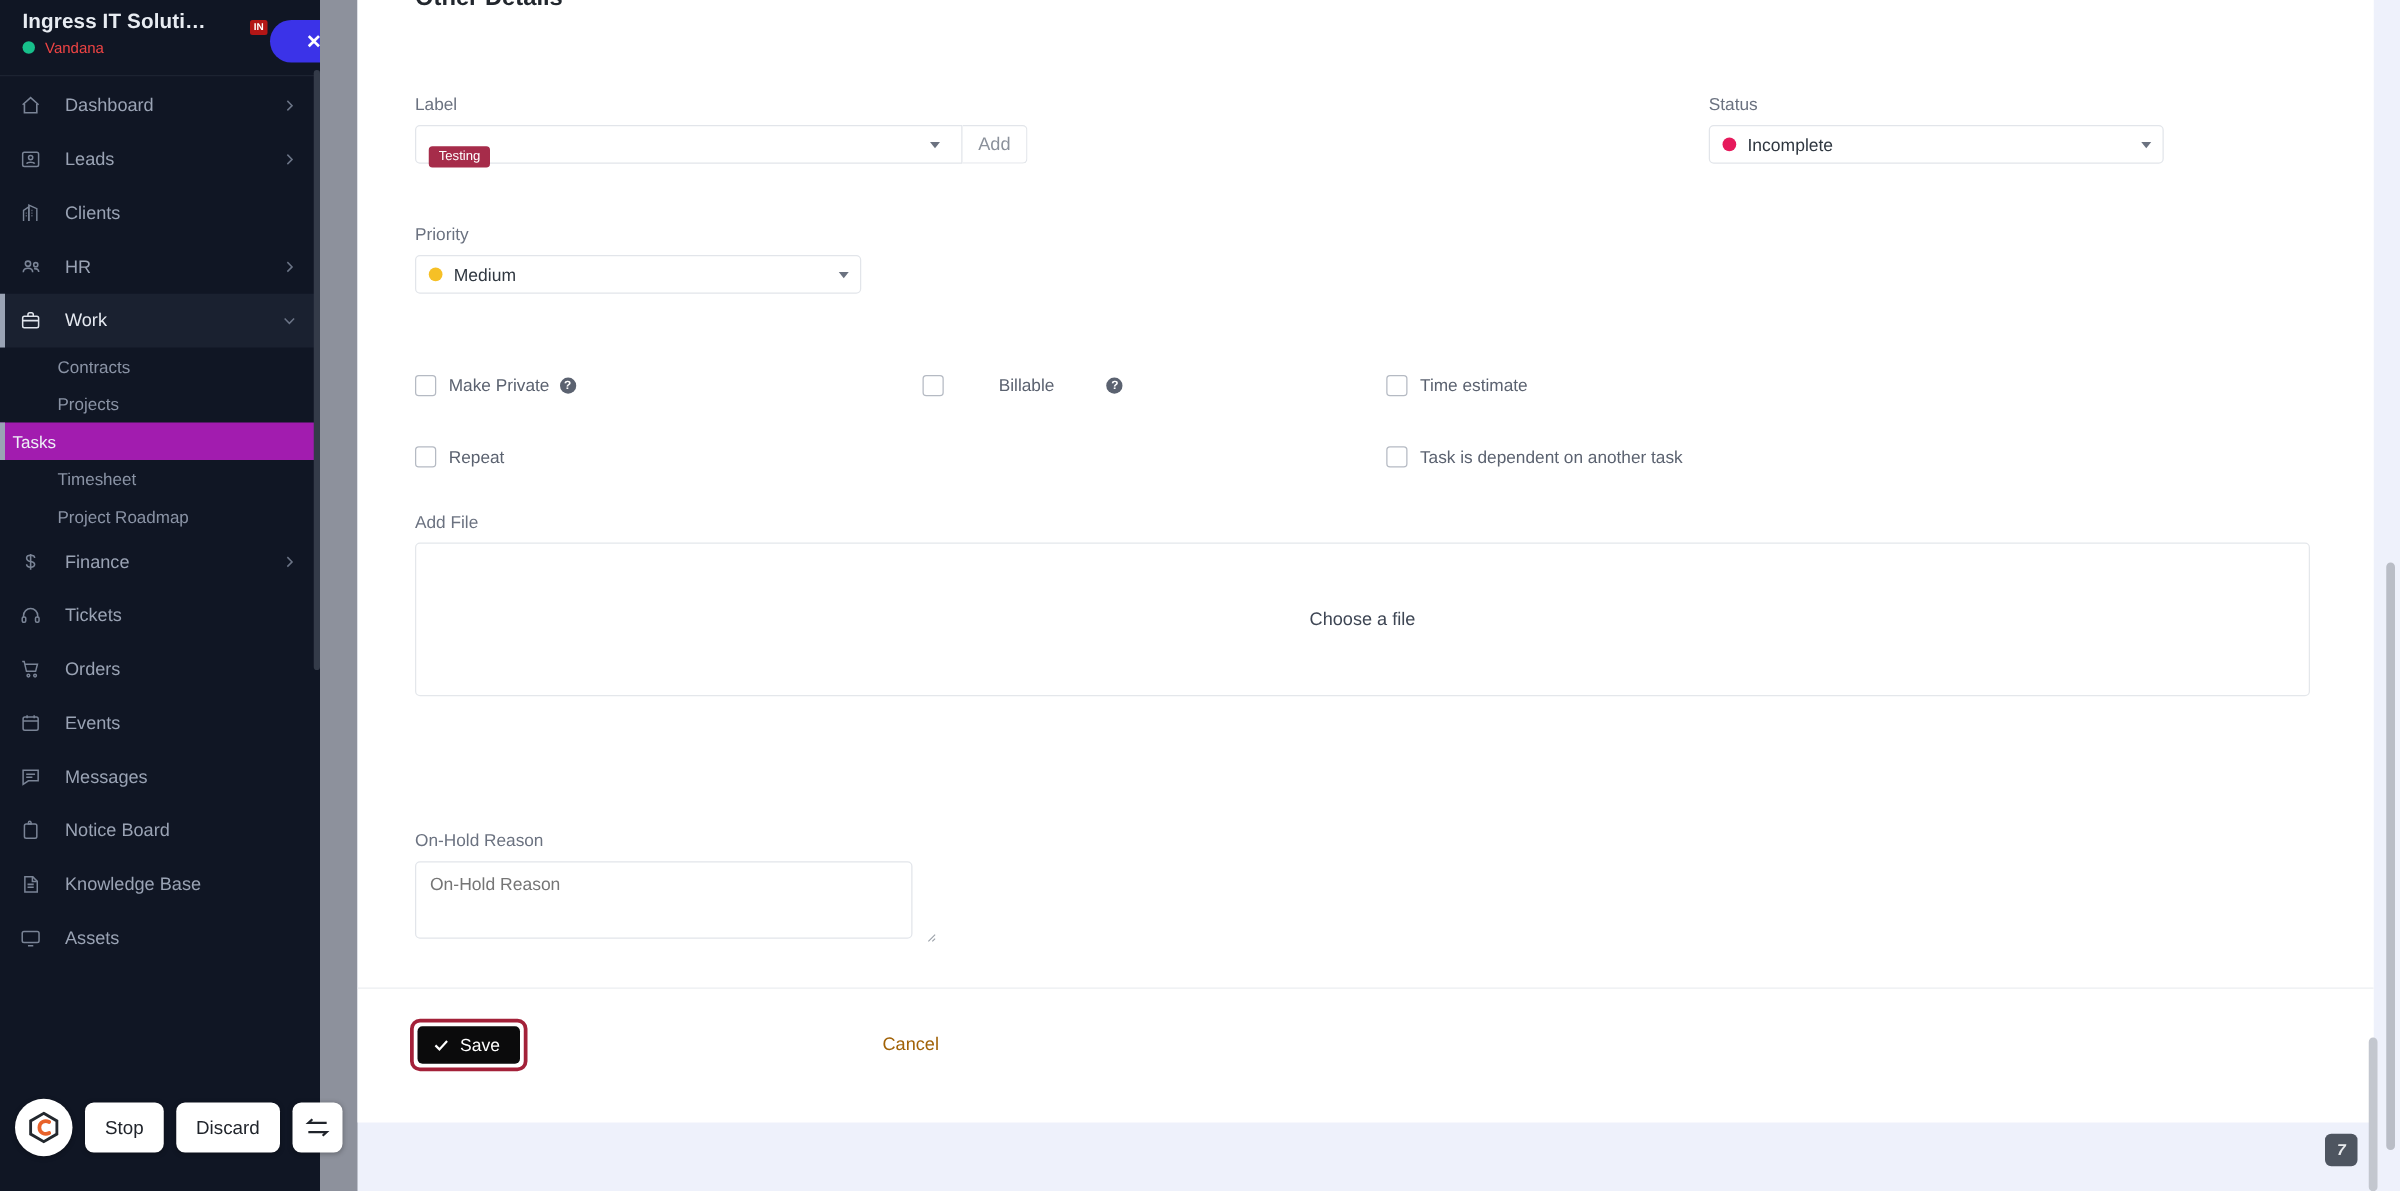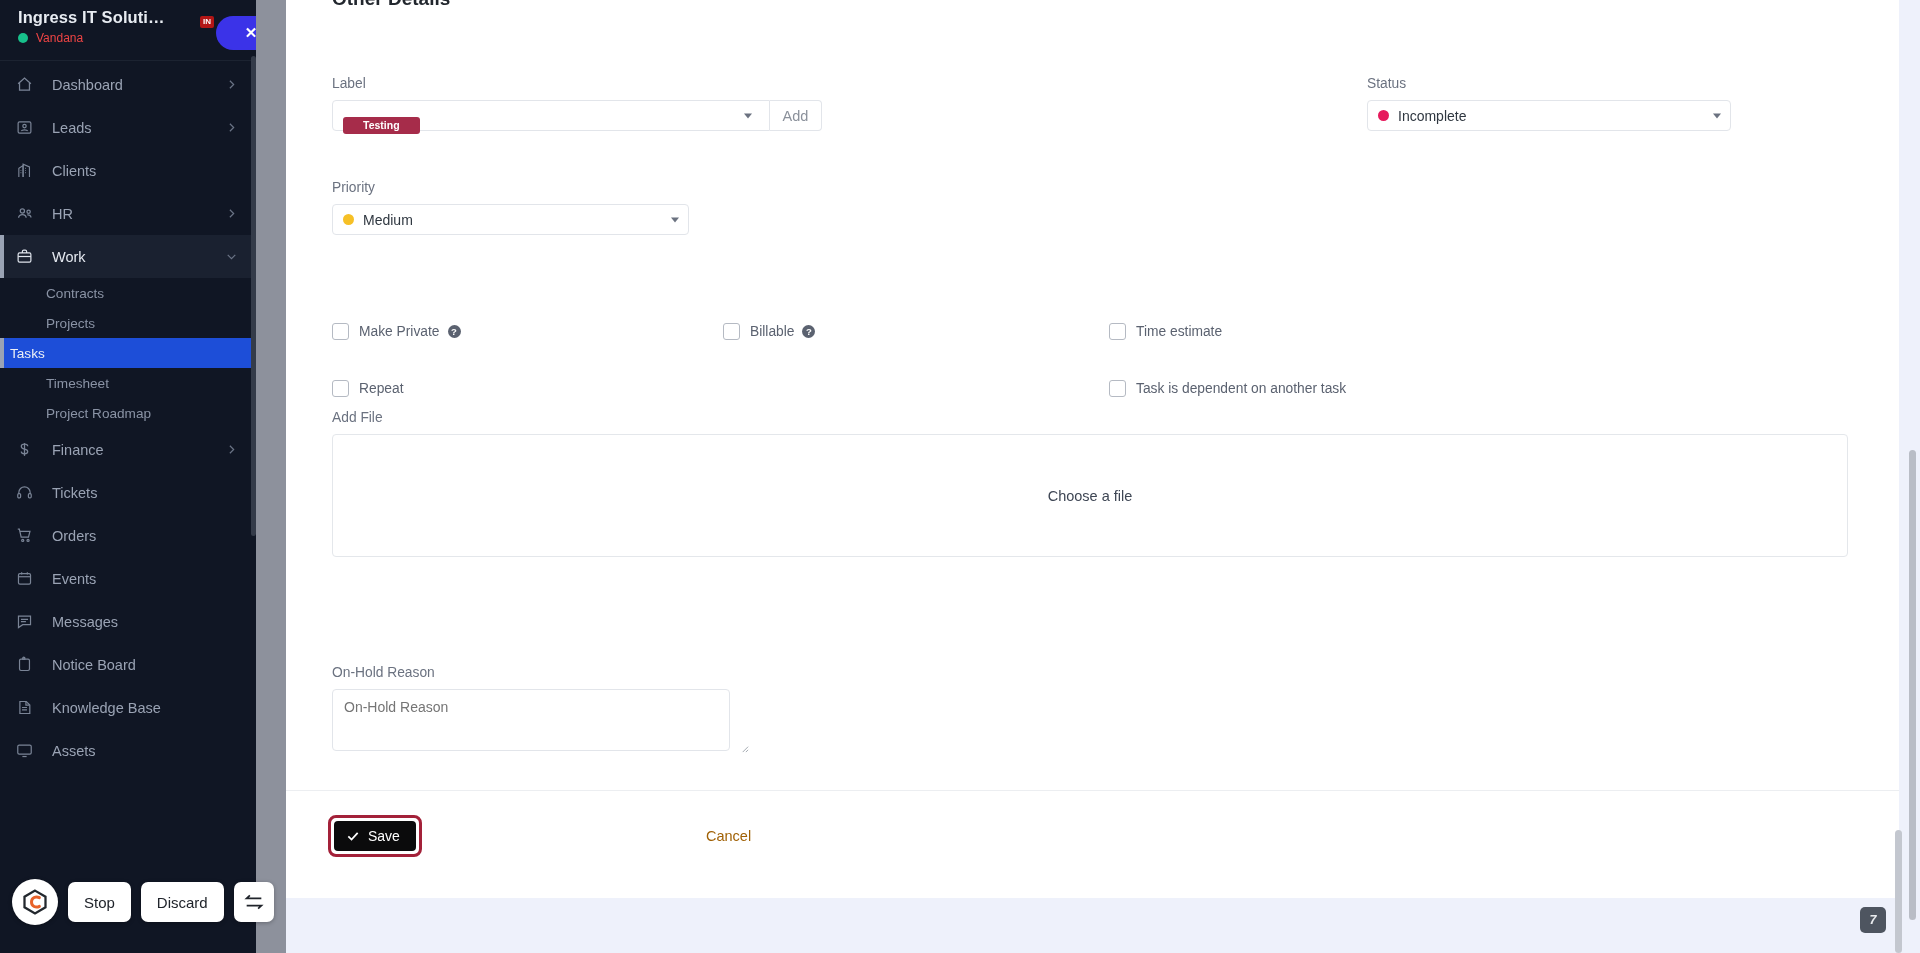--- a/index.html
+++ b/index.html
@@ -153,8 +153,8 @@
   .sel-dot { width: 11px; height: 11px; border-radius: 50%; margin-right: 9px; flex: 0 0 auto; }
   .tag {
     background: #a62c4a; color: #fff;
-    font-size: 10.5px; font-weight: 700;
-    padding: 2px 20px; border-radius: 3px;
+    font-size: 10.5px; font-weight: 400;
+    padding: 2px 8px; border-radius: 3px;
     line-height: 1.3;
     margin-top: 20px;
   }

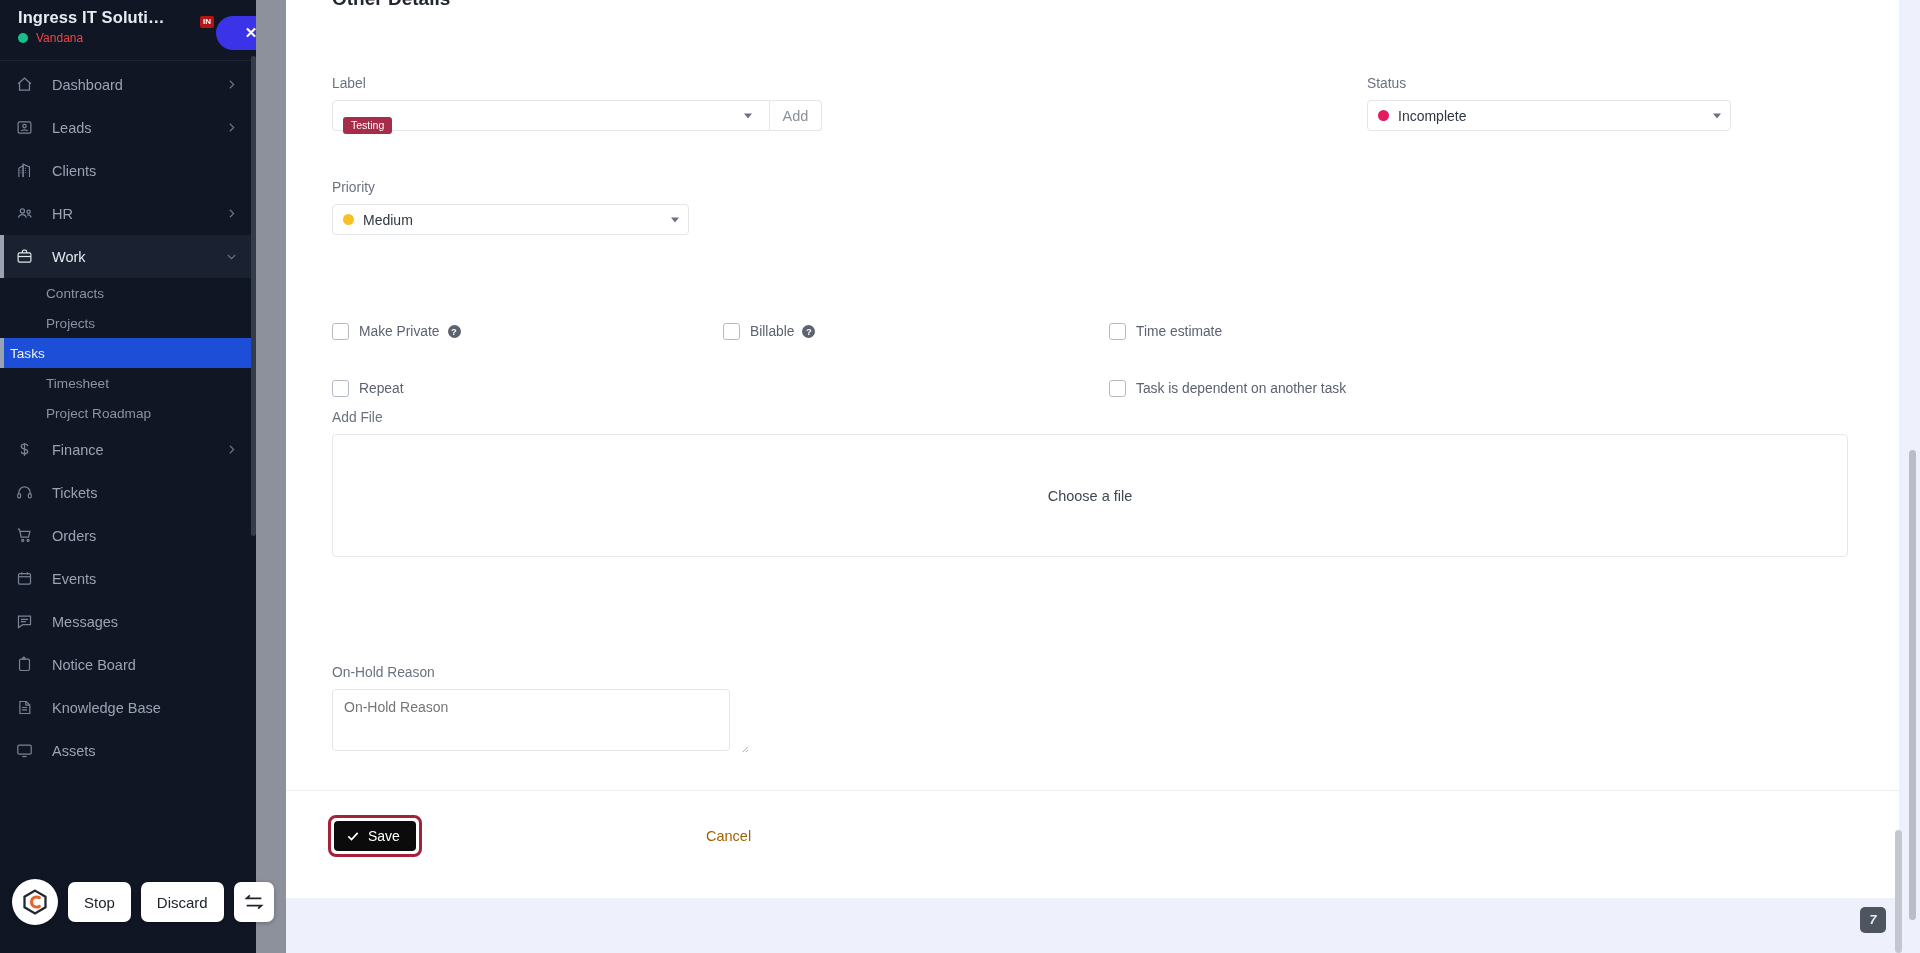--- a/index.html
+++ b/index.html
@@ -170,7 +170,7 @@
     cursor: pointer;
   }
 
-  .chk-row { display: flex; align-items: center; font-size: 13.8px; color: #5b6270; margin-top: 23px; }
+  .chk-row { display: flex; align-items: center; font-size: 13.8px; color: #5b6270; }
   .chk {
     width: 17px; height: 17px;
     border: 1.6px solid #b5bac3;

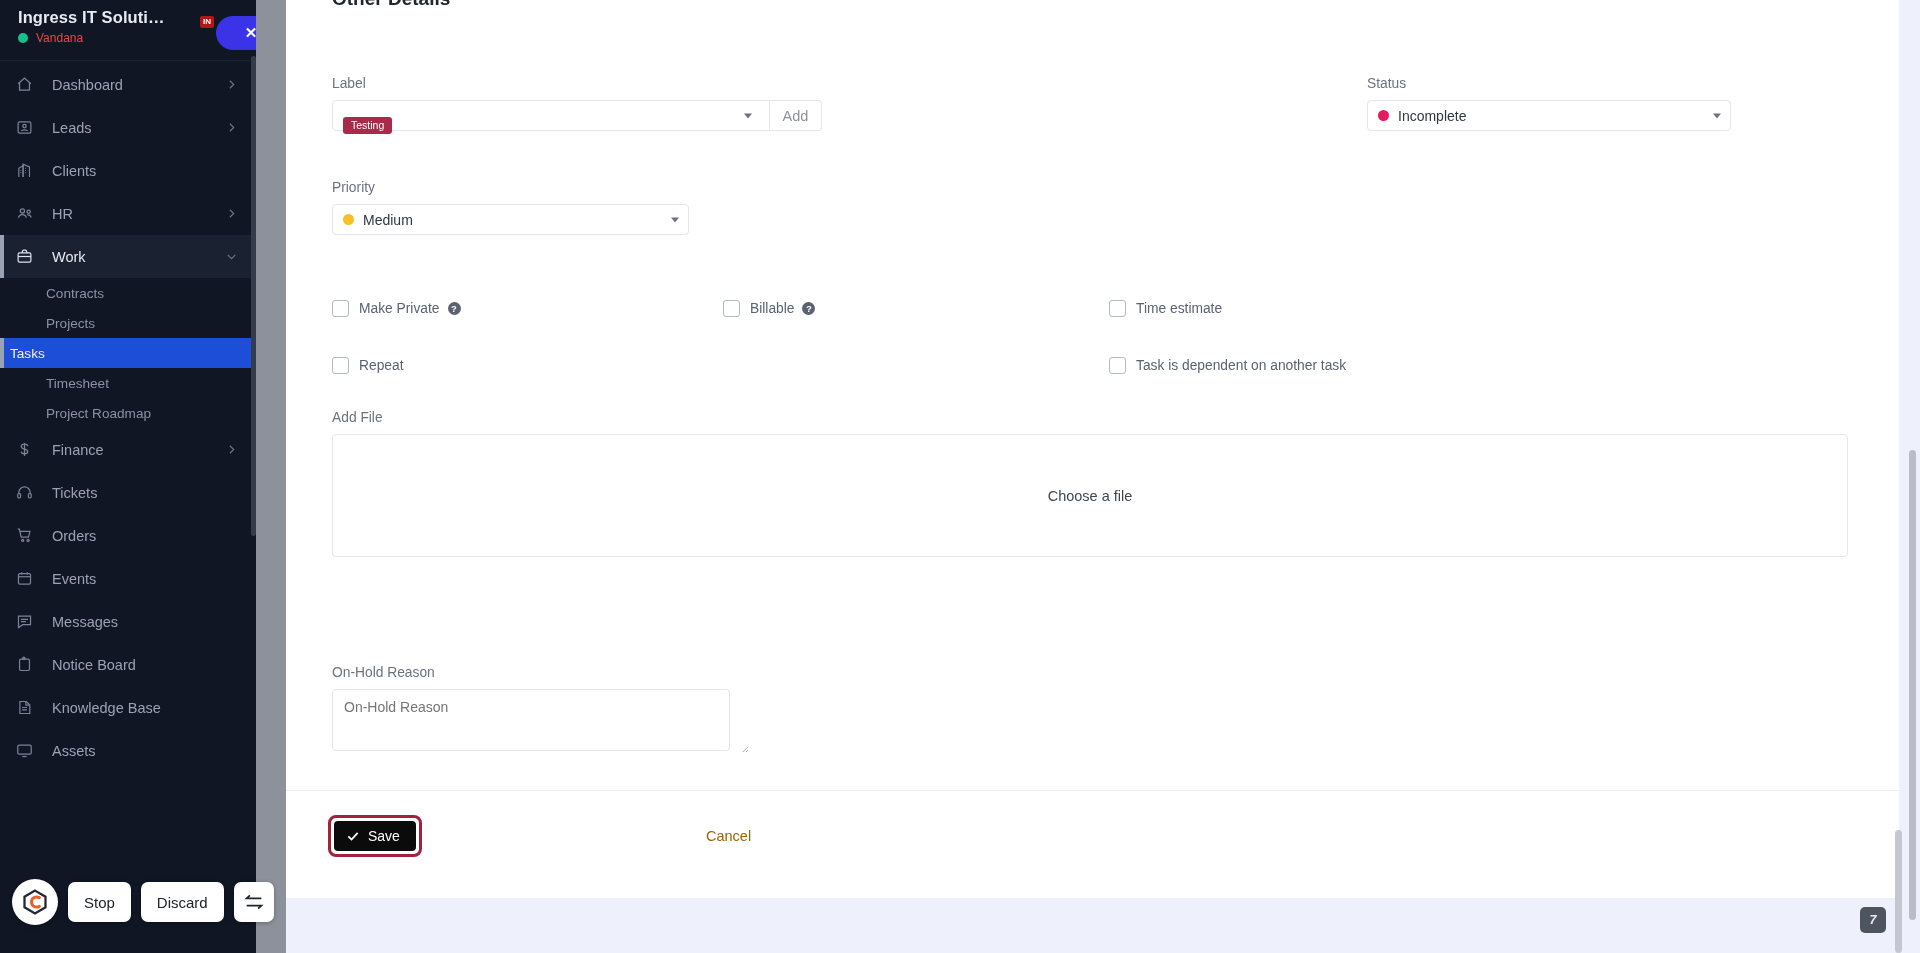--- a/index.html
+++ b/index.html
@@ -532,7 +532,7 @@
     <span class="qmark">?</span>
   </div>
 
-  <div class="chk-row" style="position:absolute; left:437px; top:300px;">
+  <div class="chk-row" style="position:absolute; left:452px; top:300px;gap:34px;">
     <span class="chk"></span>
     <span>Billable</span>
     <span class="qmark">?</span>

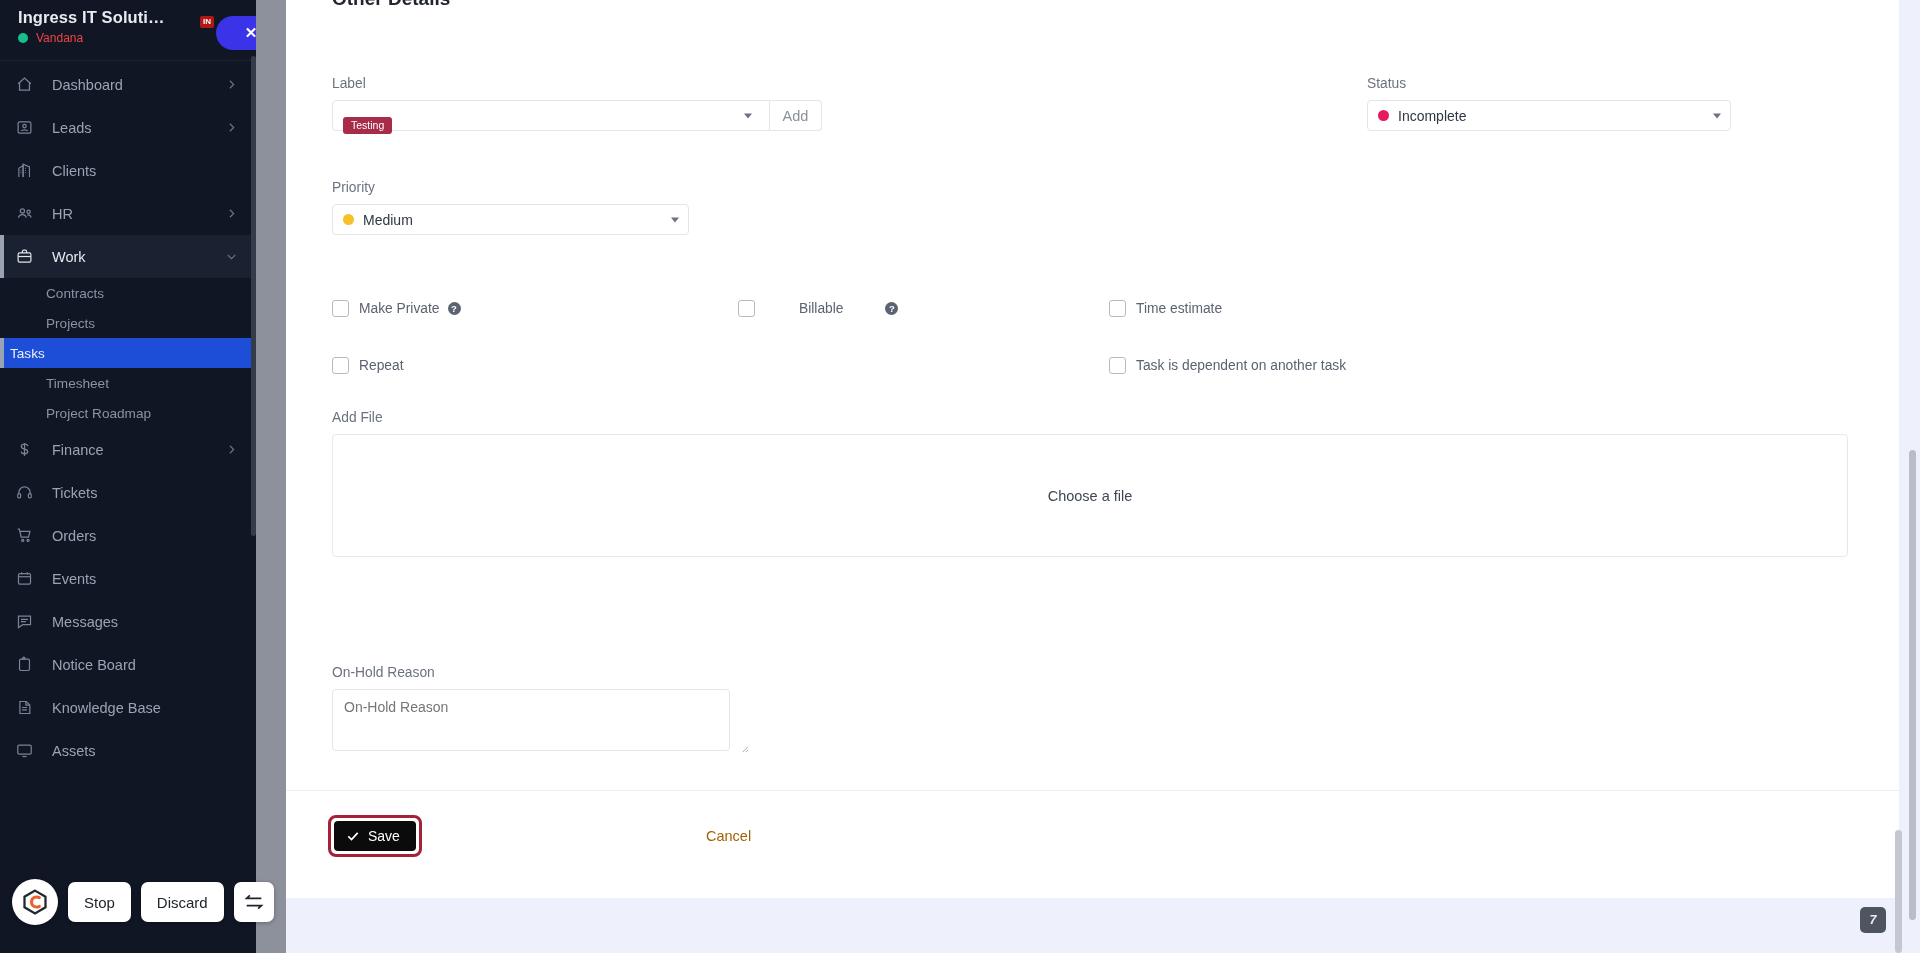--- a/index.html
+++ b/index.html
@@ -87,7 +87,7 @@
     color: #8a93a5;
     cursor: pointer;
   }
-  .nav-sub.sel { background: #1d4ed8; color: #eef1f6; padding-left: 10px; }
+  .nav-sub.sel { background: #a21caf; color: #eef1f6; padding-left: 10px; }
   .nav-sub.sel::before {
     content: ""; position: absolute; left: 0;
     width: 4px; height: 30px; background: #9aa3b4;

